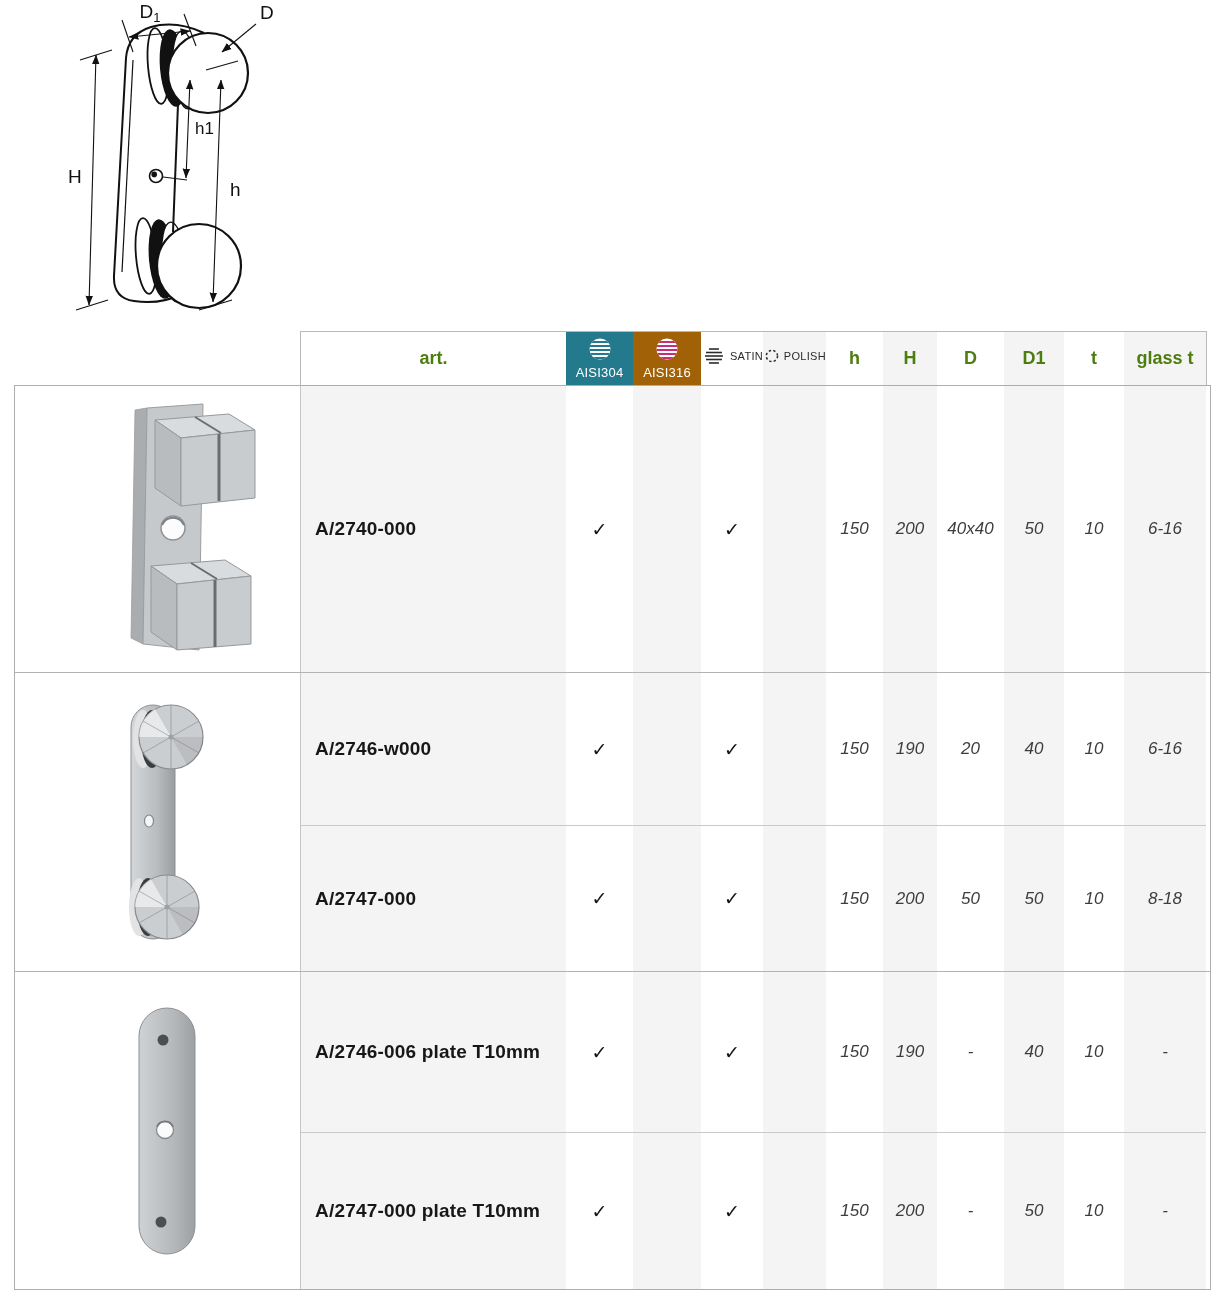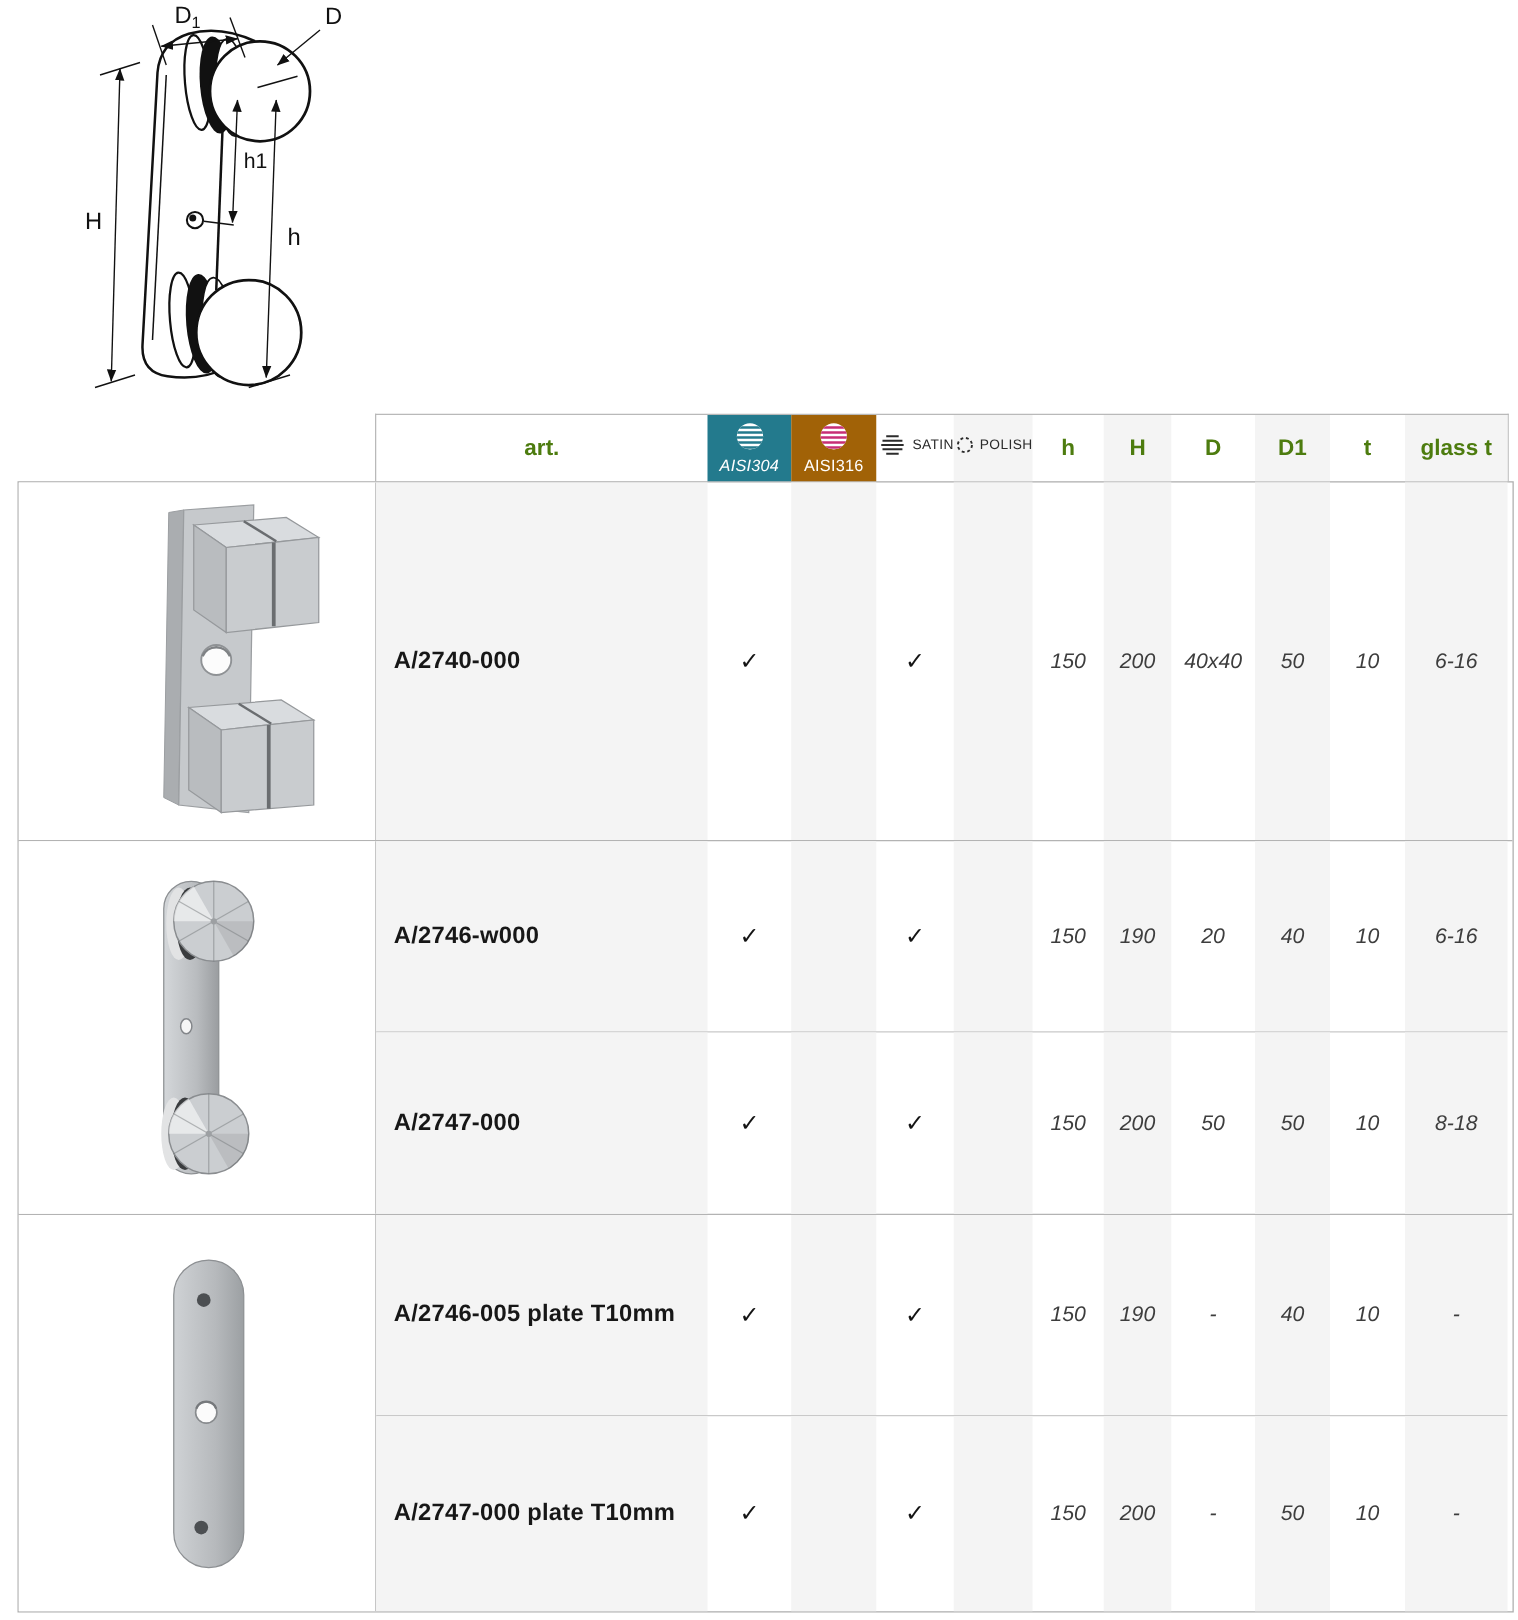--- a/index.html
+++ b/index.html
@@ -116,7 +116,7 @@
     <div class="thead">
       <div class="hc c-art hc-art">art.</div>
 
-      <div class="hc c-304 hc-mat" style="background: rgb(35, 122, 141); font-style: italic;">
+      <div class="hc c-304 hc-mat" style="background: rgb(35, 122, 141);">
         <svg class="mat-icon i304" width="26" height="26" viewBox="0 0 26 26">
           <defs>
               <clipPath id="cp304">

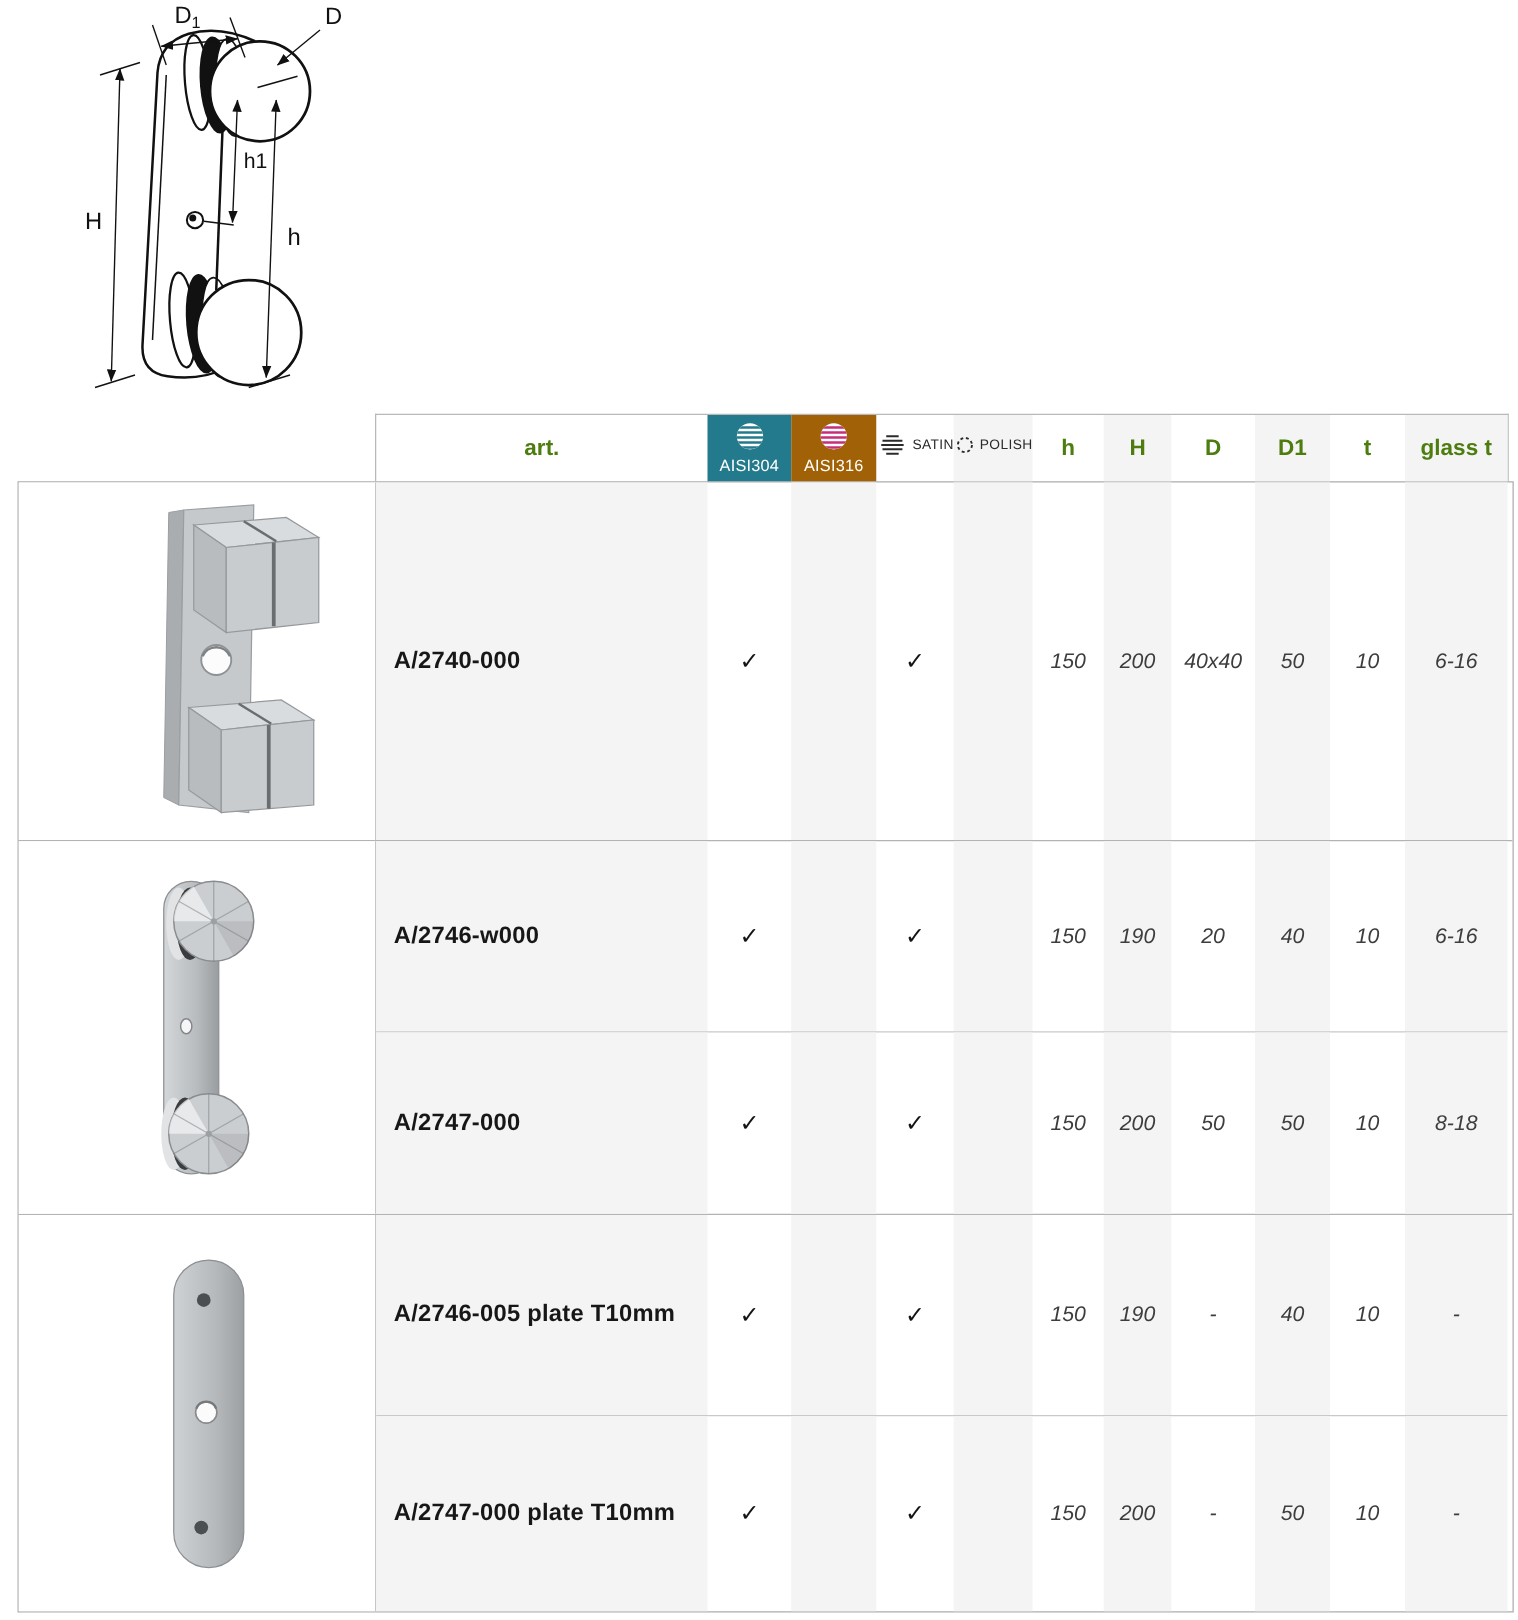--- a/index.html
+++ b/index.html
@@ -315,7 +315,7 @@
         </div>
         <div class="rows">
           <div class="row r4">
-            <div class="cell c-art s art-name">A/2746-005 plate T10mm</div>
+            <div class="cell c-art s art-name">A/2746-006 plate T10mm</div>
             <div class="cell c-304 check">✓</div>
             <div class="cell c-316 check s"></div>
             <div class="cell c-sat check">✓</div>

